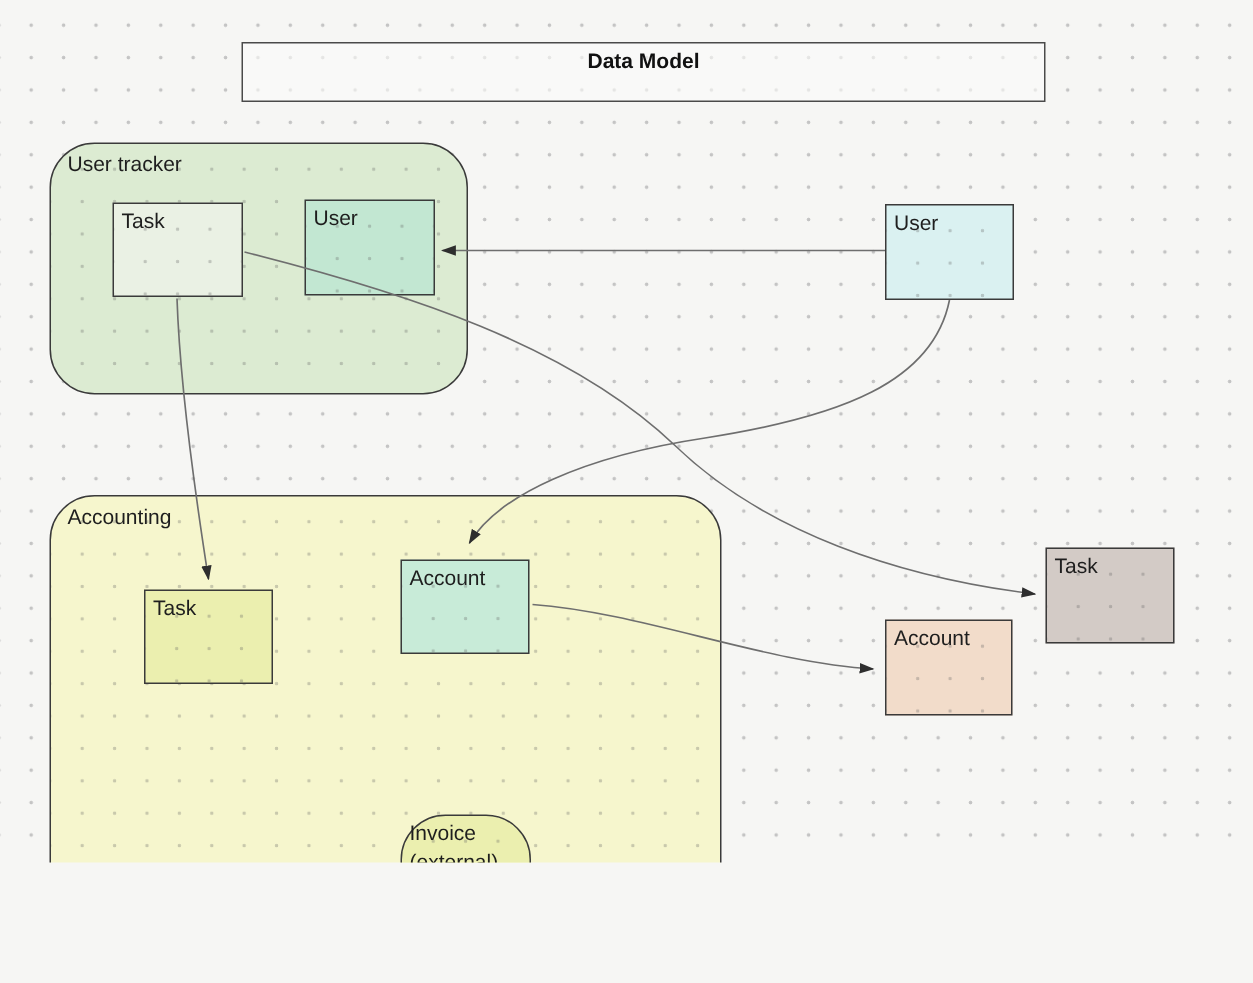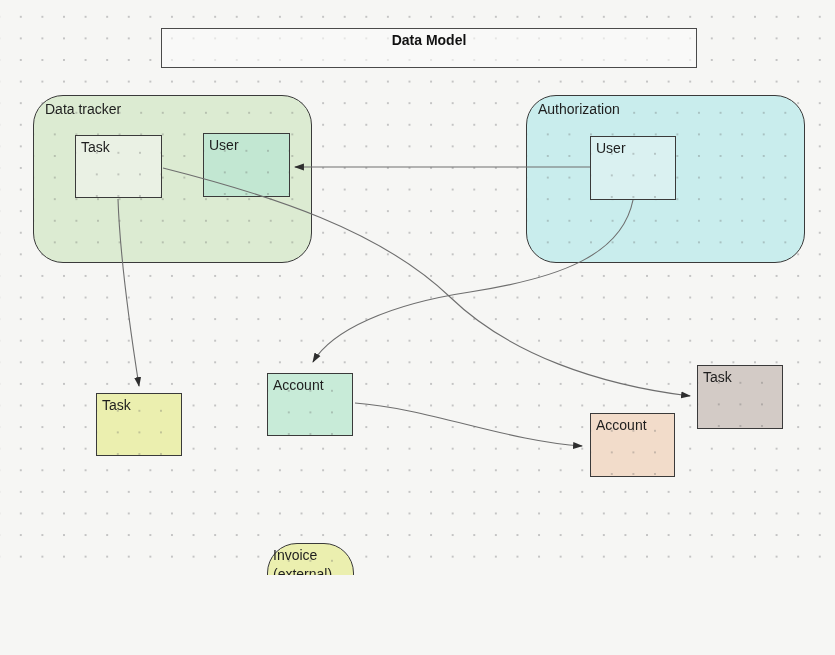--- a/index.html
+++ b/index.html
@@ -53,7 +53,7 @@
   </div>
 
   <div class="container dotted" style="left: 33px; top: 95px; width: 279px; height: 168px; background-color: rgb(220, 235, 210);">
-    <div class="container-label">Data tracker</div>
+    <div class="container-label">User tracker</div>
   </div>
 
   <div class="container dotted" style="left: 526px; top: 95px; width: 279px; height: 168px; background-color: rgb(201, 237, 237);">

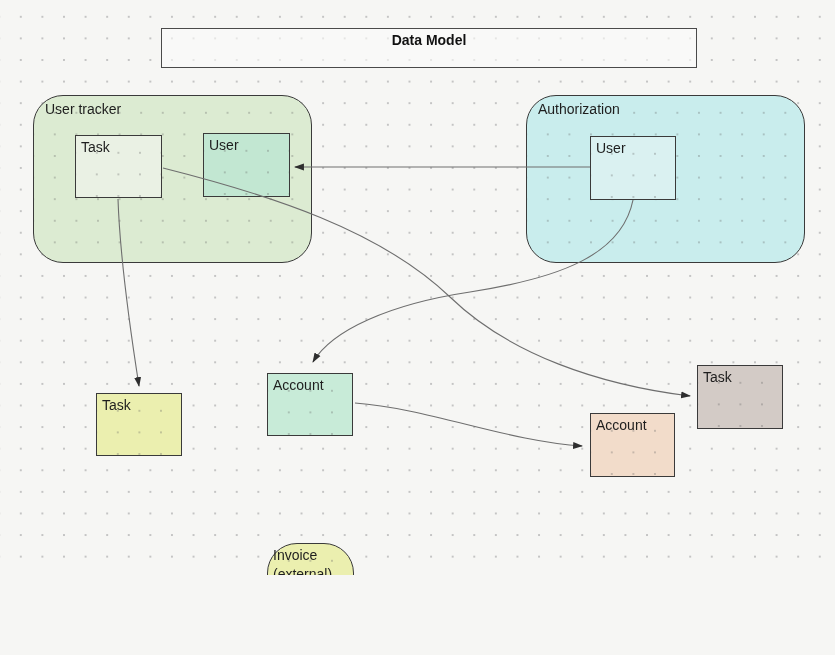--- a/index.html
+++ b/index.html
@@ -56,9 +56,6 @@
     <div class="container-label">User tracker</div>
   </div>
 
-  <div class="container dotted" style="left: 526px; top: 95px; width: 279px; height: 168px; background-color: rgb(201, 237, 237);">
-    <div class="container-label">Authorization</div>
-  </div>
 
 
 

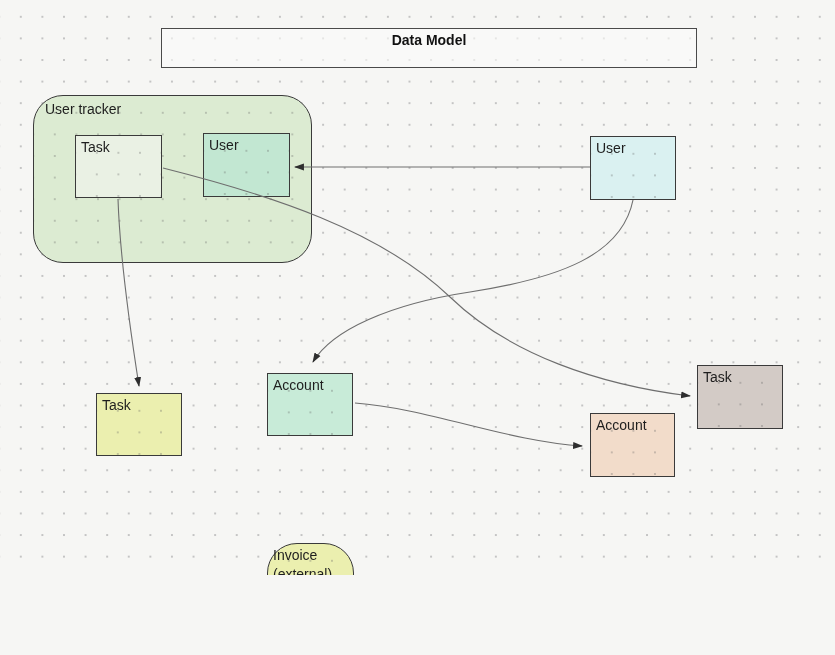--- a/index.html
+++ b/index.html
@@ -57,6 +57,9 @@
   </div>
 
 
+  <div class="container dotted" style="left: 33px; top: 330px; width: 448px; height: 299px; background-color: rgb(246, 246, 205);">
+    <div class="container-label">Accounting</div>
+  </div>
 
 
   <div class="entity dotted" style="left: 75px; top: 135px; width: 87px; height: 63px; background-color: rgb(234, 241, 228);">

